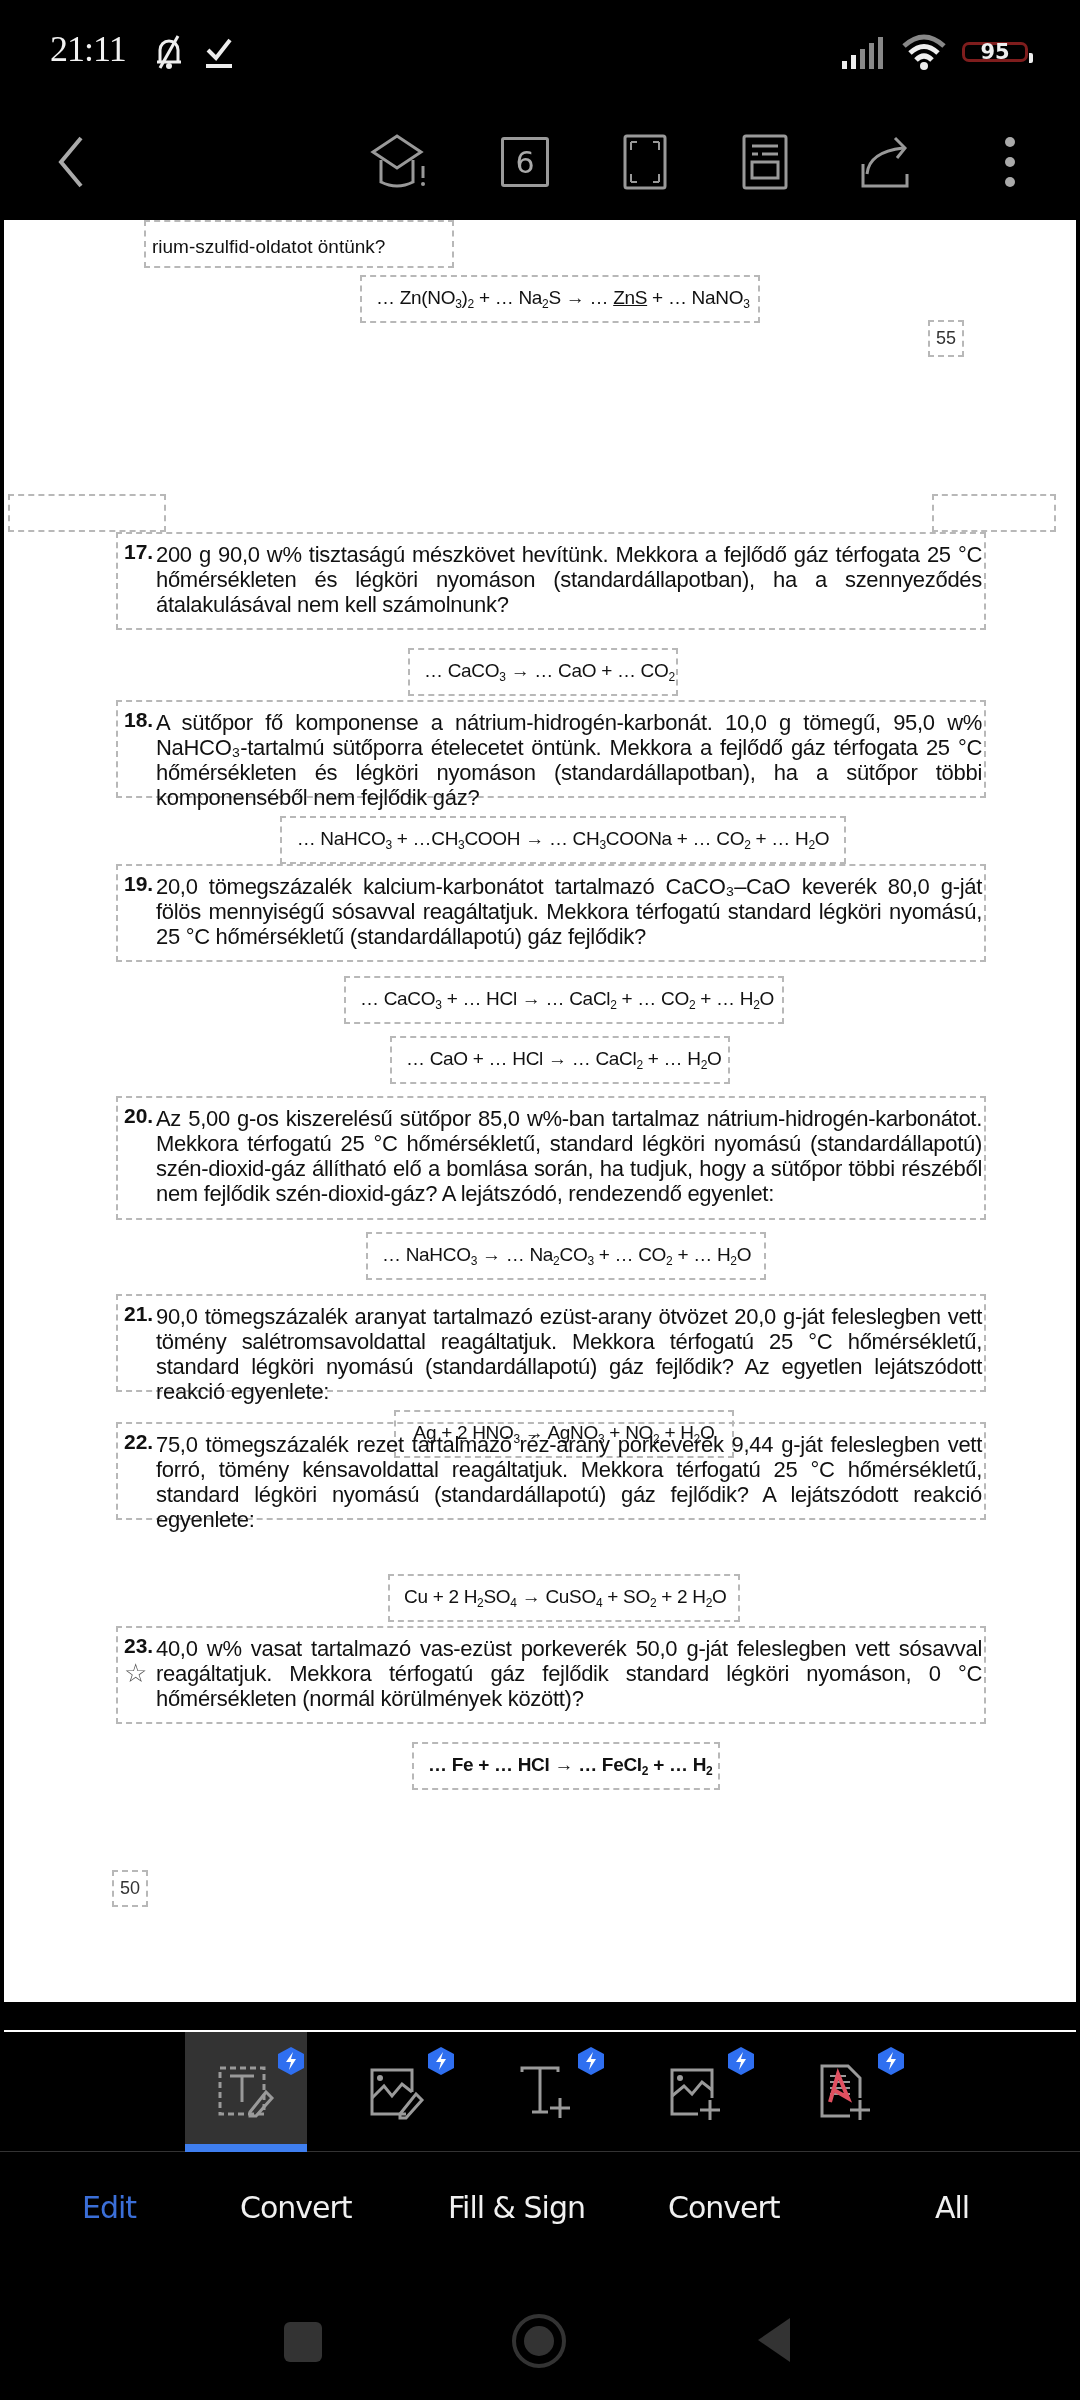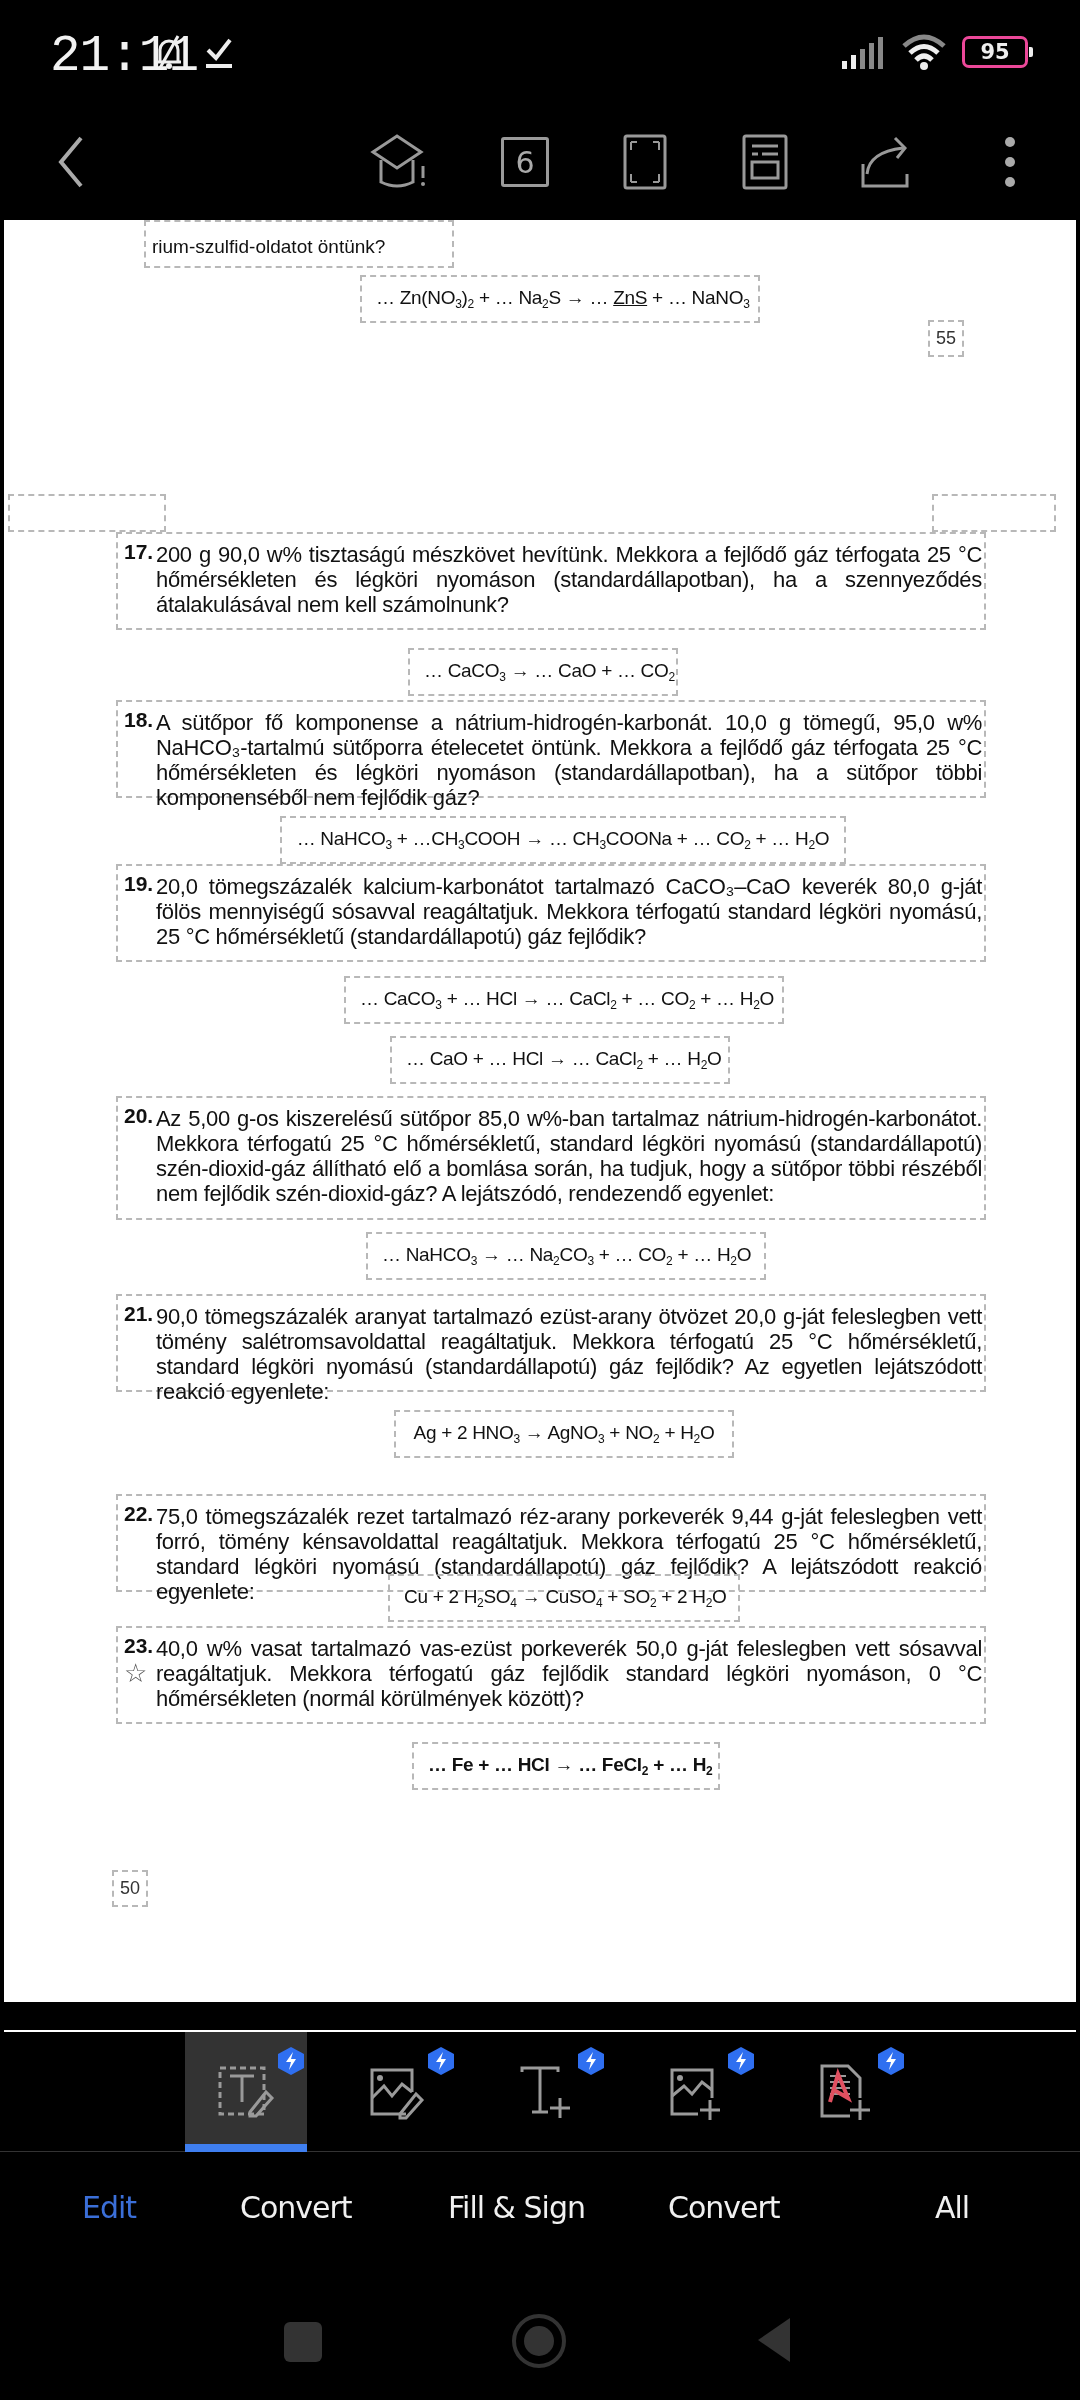--- a/index.html
+++ b/index.html
@@ -8,7 +8,7 @@
 
   
   .statusbar { position: absolute; left: 0; top: 0; width: 1080px; height: 105px; background: #000; }
-  .status-time { position: absolute; left: 50px; top: 28px; font-family: Liberation Mono, monospace; font-size: 51px; color: #f2f2f2; letter-spacing: -1px; }
+  .status-time { position: absolute; left: 50px; top: 28px; font-family: Liberation Serif, serif; font-size: 36px; color: #f2f2f2; letter-spacing: -1px; }
   .status-icons-left { position: absolute; left: 152px; top: 34px; display: flex; gap: 18px; align-items: center; }
   .status-icons-right { position: absolute; right: 52px; top: 34px; display: flex; gap: 16px; align-items: center; }
   .battery { width: 66px; height: 32px; border: 3px solid #ec4899; border-radius: 7px; display: flex; align-items: center; justify-content: center; position: relative; }

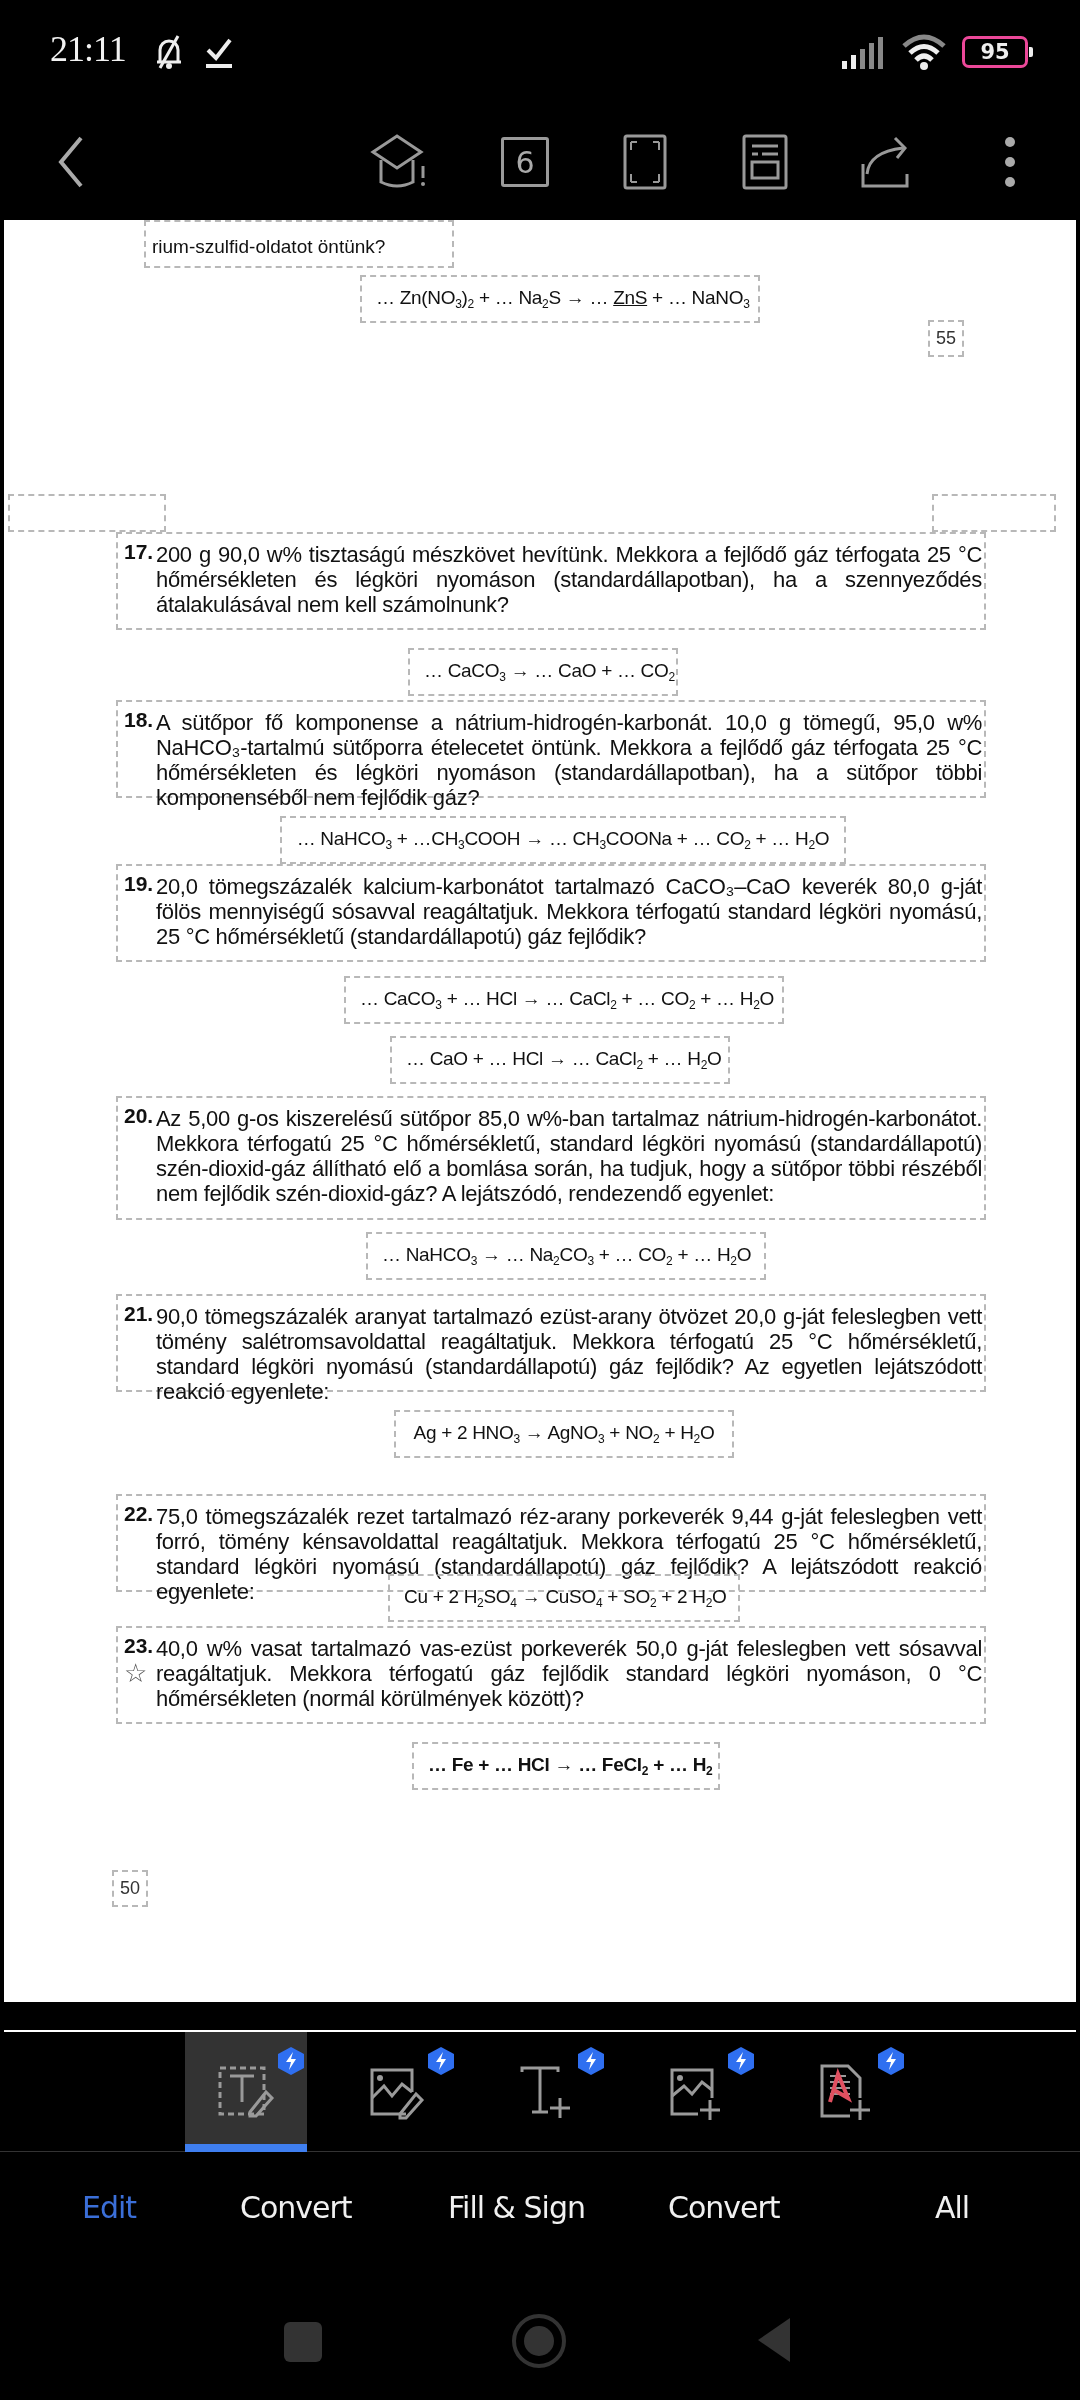--- a/index.html
+++ b/index.html
@@ -11,7 +11,7 @@
   .status-time { position: absolute; left: 50px; top: 28px; font-family: Liberation Serif, serif; font-size: 36px; color: #f2f2f2; letter-spacing: -1px; }
   .status-icons-left { position: absolute; left: 152px; top: 34px; display: flex; gap: 18px; align-items: center; }
   .status-icons-right { position: absolute; right: 52px; top: 34px; display: flex; gap: 16px; align-items: center; }
-  .battery { width: 66px; height: 32px; border: 3px solid #ec4899; border-radius: 7px; display: flex; align-items: center; justify-content: center; position: relative; }
+  .battery { width: 66px; height: 20px; border: 3px solid #7f1d1d; border-radius: 7px; display: flex; align-items: center; justify-content: center; position: relative; }
   .battery-fill { position: absolute; inset: 3px; background: #eee; border-radius: 3px; }
   .battery-text { position: relative; color: #000; font-size: 21px; font-weight: bold; font-family: "DejaVu Sans", sans-serif; }
   .battery-tip { position: absolute; right: -8px; top: 8px; width: 4px; height: 10px; background: #eee; border-radius: 0 2px 2px 0; }

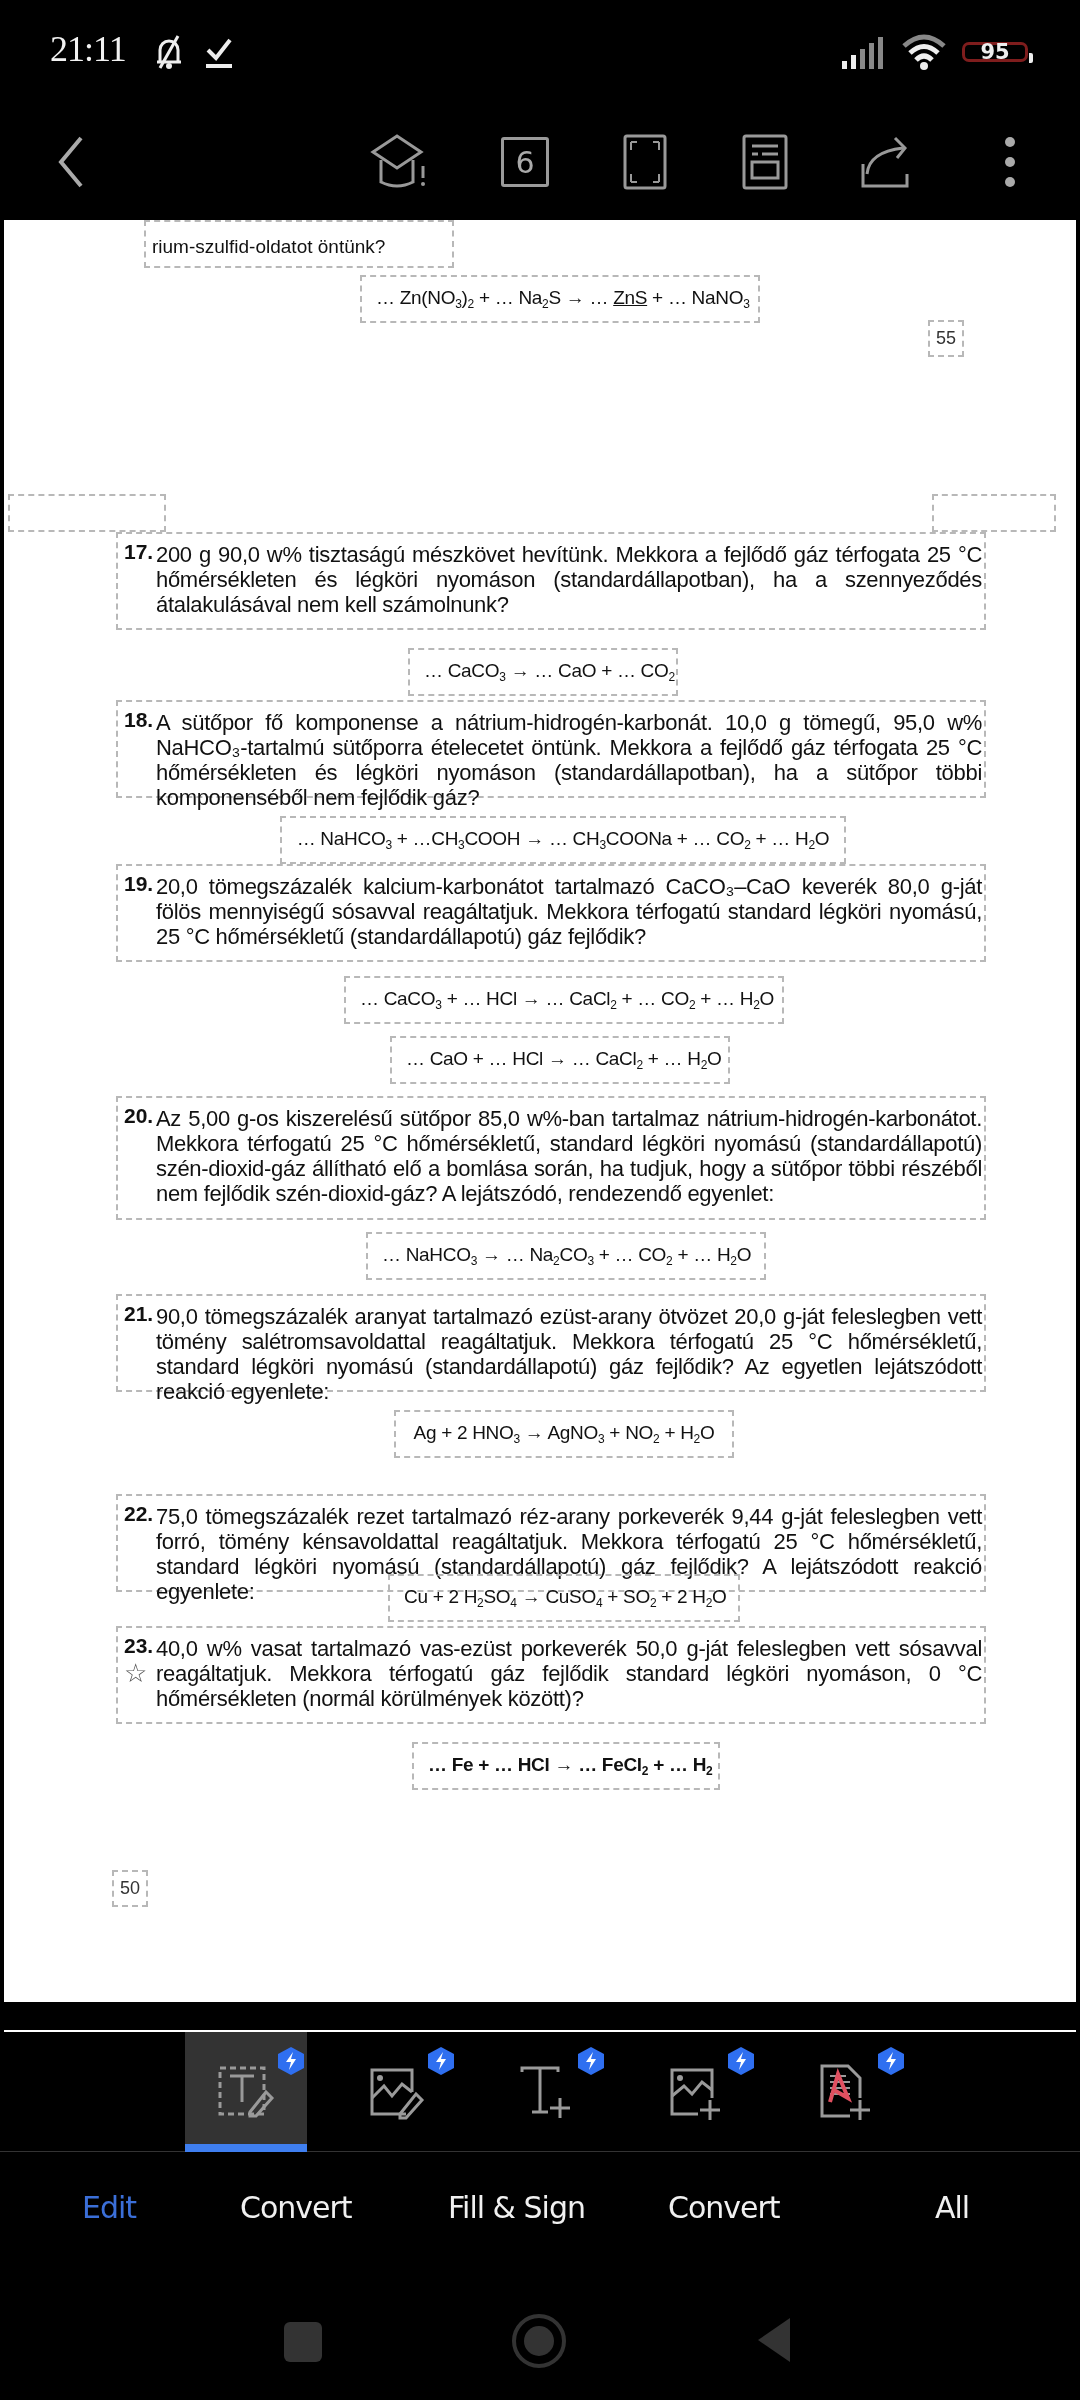--- a/index.html
+++ b/index.html
@@ -182,7 +182,7 @@
         <div class="q-text">90,0 tömegszázalék aranyat tartalmazó ezüst-arany ötvözet 20,0 g-ját feleslegben vett tömény salétromsavoldattal reagáltatjuk. Mekkora térfogatú 25 °C hőmérsékletű, standard légköri nyomású (standardállapotú) gáz fejlődik? Az egyetlen lejátszódott reakció egyenlete:</div>
       </div>
       <div class="eq" style="top: 930px; left: 390px; width: 340px;">Ag + 2 HNO<sub>3</sub> → AgNO<sub>3</sub> + NO<sub>2</sub> + H<sub>2</sub>O</div>
-      <div class="q-block" style="top: 1022px; height: 82px;">
+      <div class="q-block" style="top: 950px; height: 82px;">
         <div class="dash" style="inset: -8px 0px;"></div>
         <span class="q-num">22.</span>
         <div class="q-text">75,0 tömegszázalék rezet tartalmazó réz-arany porkeverék 9,44 g-ját feleslegben vett forró, tömény kénsavoldattal reagáltatjuk. Mekkora térfogatú 25 °C hőmérsékletű, standard légköri nyomású (standardállapotú) gáz fejlődik? A lejátszódott reakció egyenlete:</div>

